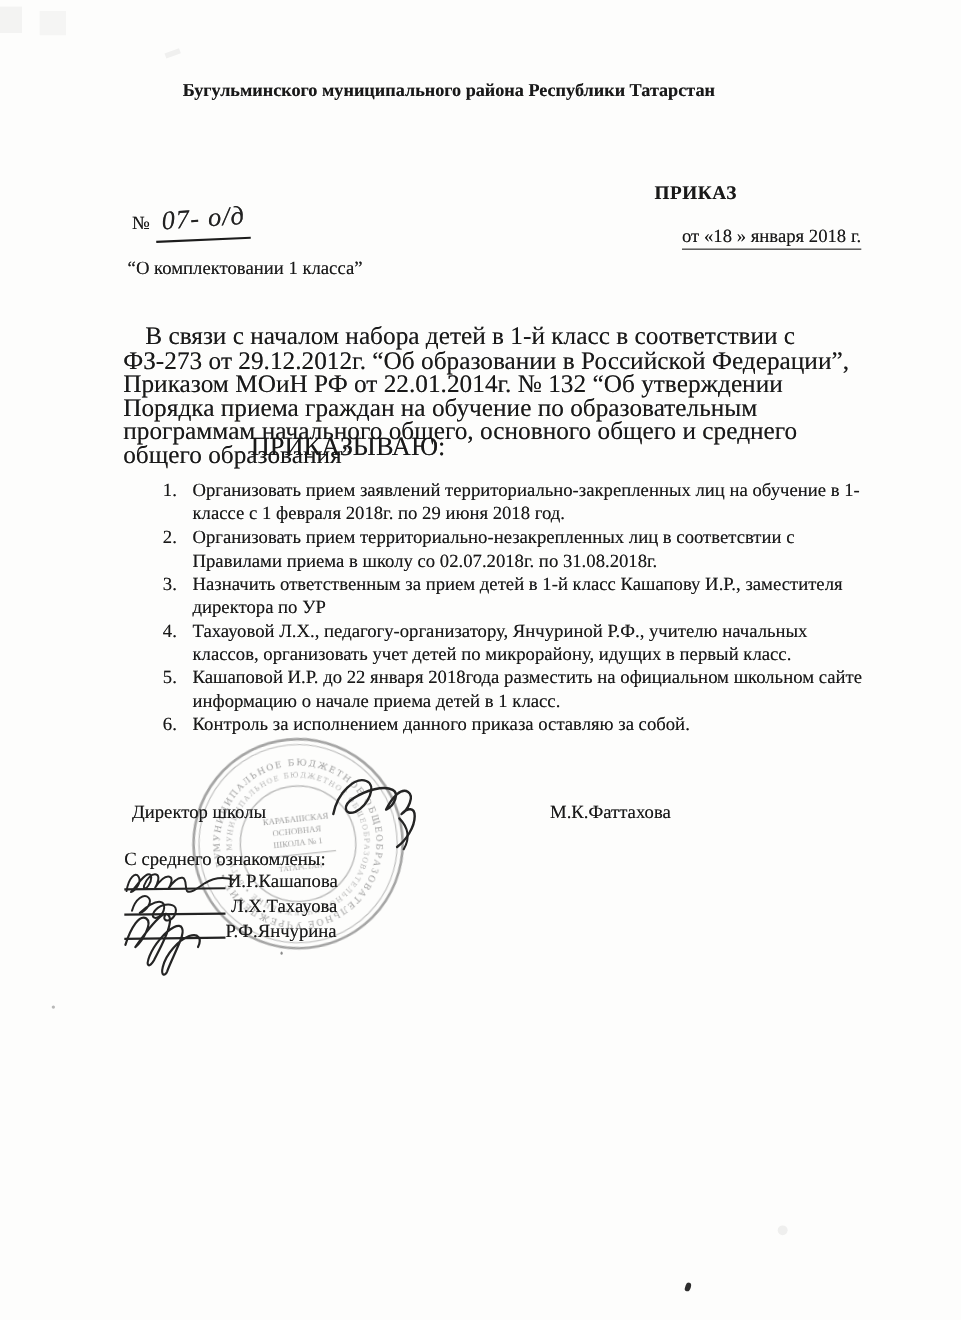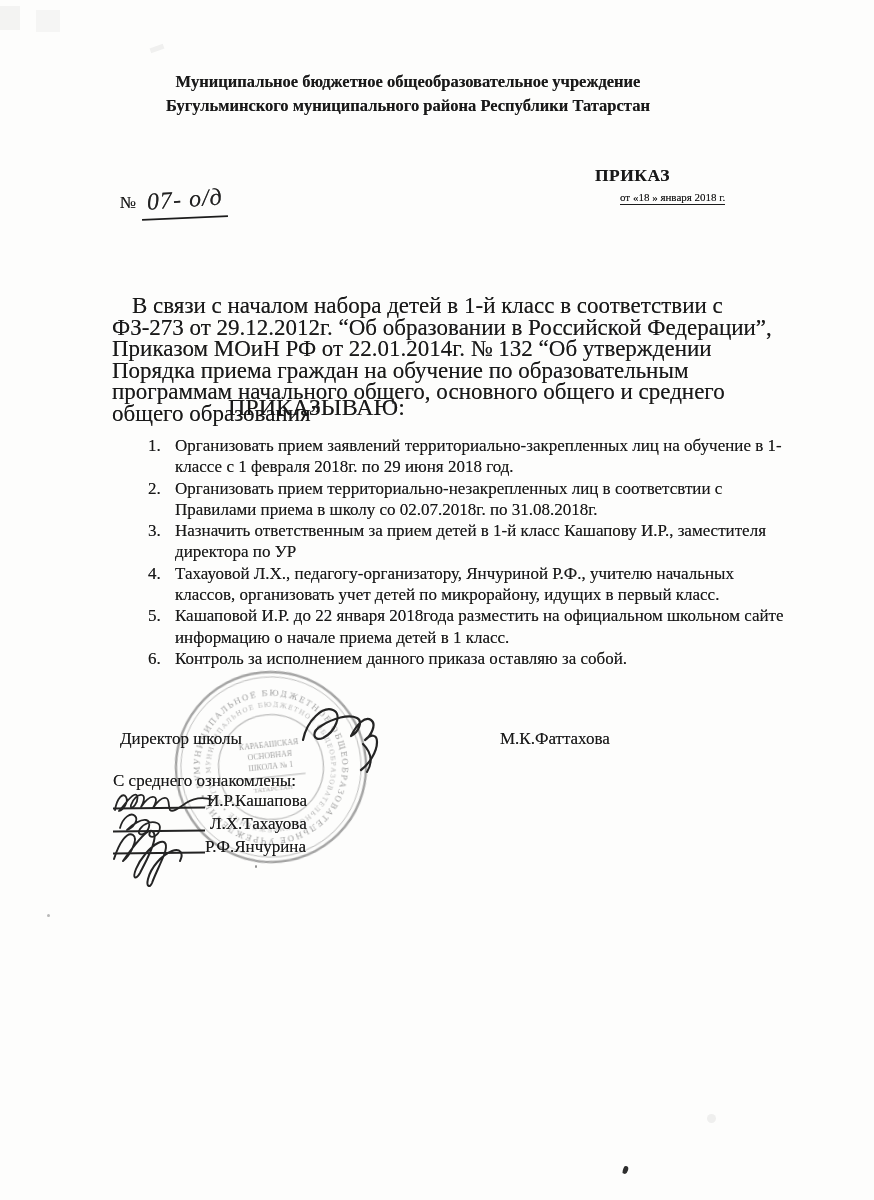--- a/index.html
+++ b/index.html
@@ -77,7 +77,6 @@
   <div class="speck sp-f"></div>
 
   <div class="txt org">
-    <div>Муниципальное бюджетное общеобразовательное учреждение</div>
     <div>Бугульминского муниципального района Республики Татарстан</div>
   </div>
 

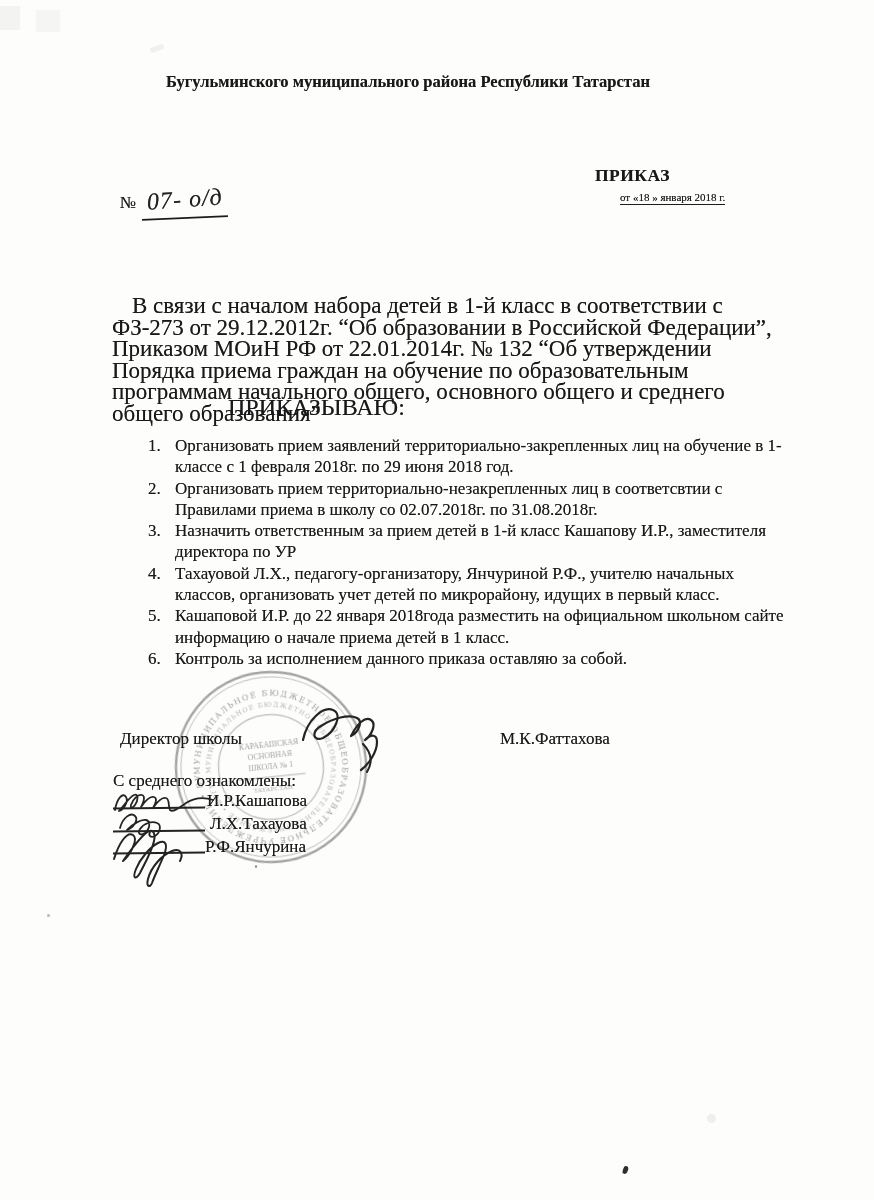--- a/index.html
+++ b/index.html
@@ -21,7 +21,7 @@
        transform:rotate(-4deg);letter-spacing:1px;color:#222;}
   .num-underline{position:absolute;left:142px;top:217px;width:86px;height:1.6px;
        background:#1c1c1c;transform:rotate(-2.5deg);}
-  .date{left:620px;top:191px;font-size:11px;
+  .date{left:620px;top:205px;font-size:17px;
        border-bottom:1.6px solid #1c1c1c;padding-bottom:1px;}
   
   .subject{left:116px;top:234px;font-size:17px;}

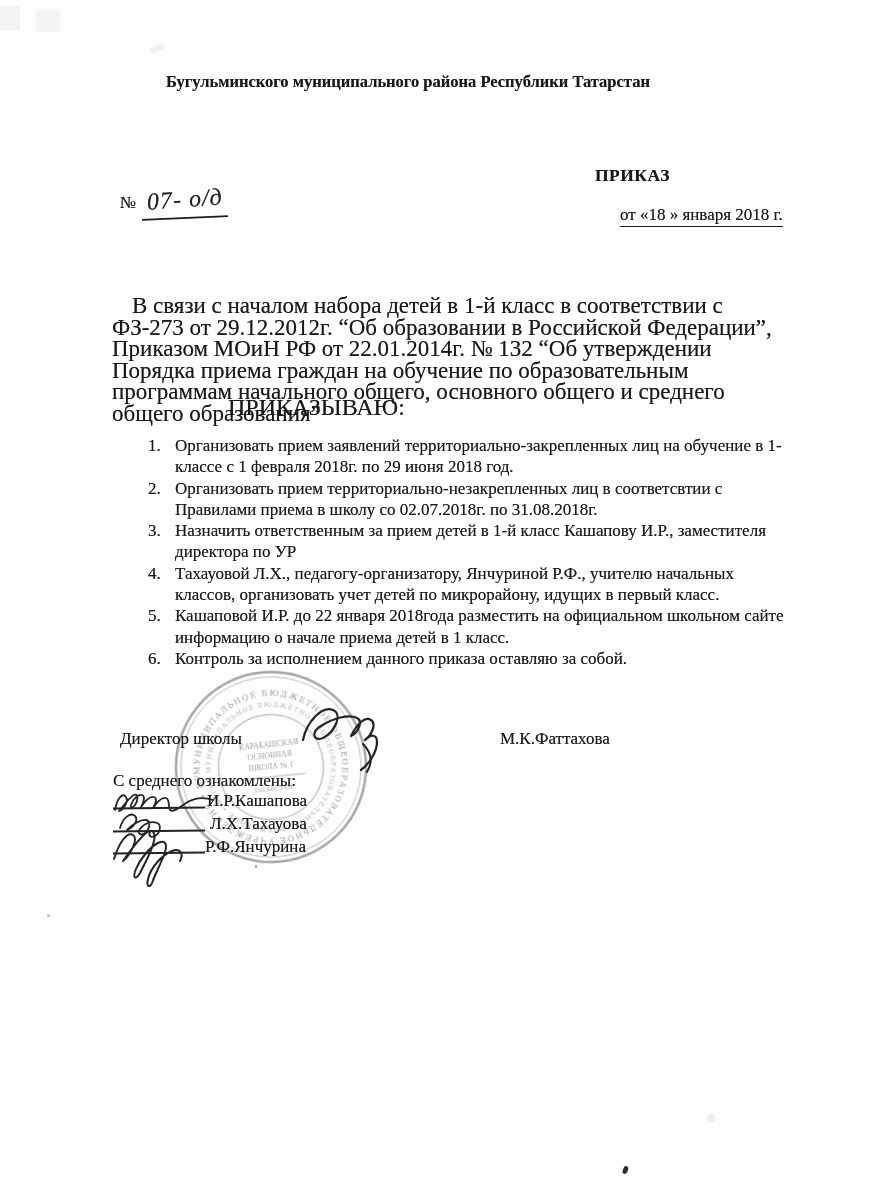--- a/index.html
+++ b/index.html
@@ -87,6 +87,7 @@
   <div class="num-underline"></div>
   <div class="txt date">от «18 » января 2018 г.</div>
 
+  <div class="txt subject">“О комплектовании 1 класса”</div>
 
   <div class="txt preamble">В связи с началом набора детей в 1-й класс в соответствии с ФЗ-273 от 29.12.2012г. “Об образовании в Российской Федерации”, Приказом МОиН РФ от 22.01.2014г.  № 132 “Об утверждении Порядка приема граждан на обучение по образовательным программам начального общего, основного общего и среднего общего образования”</div>
 

